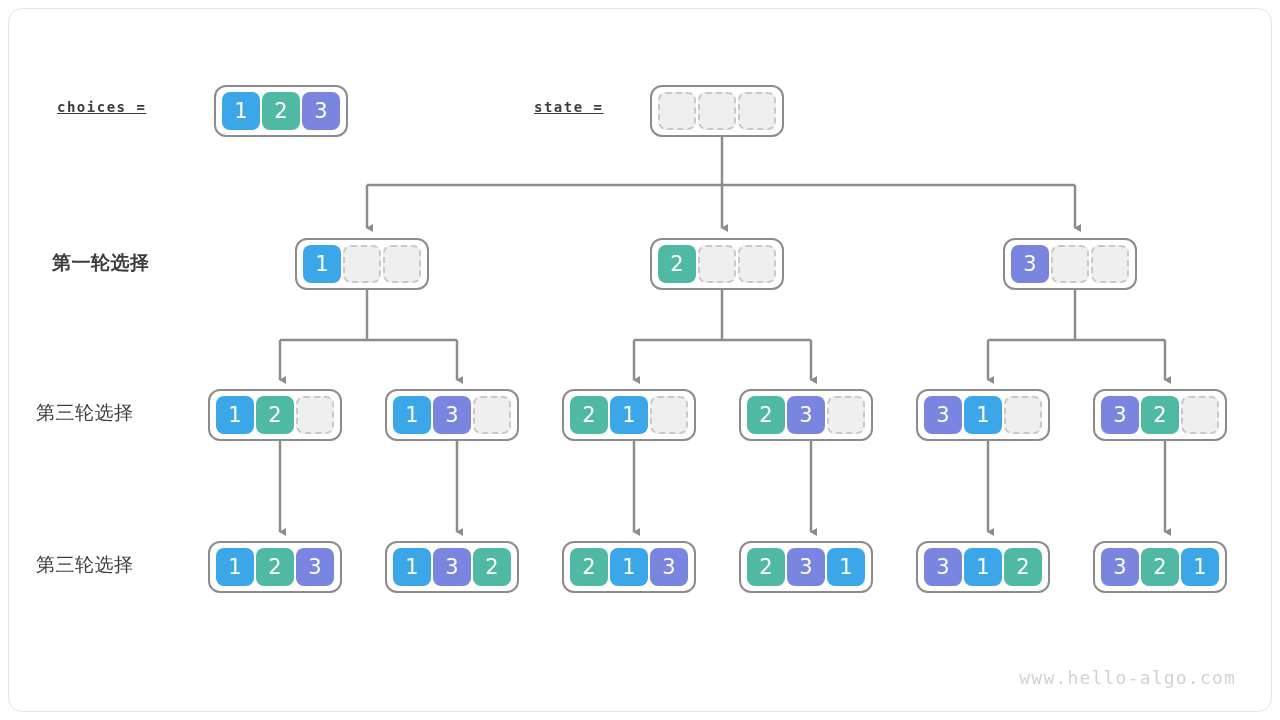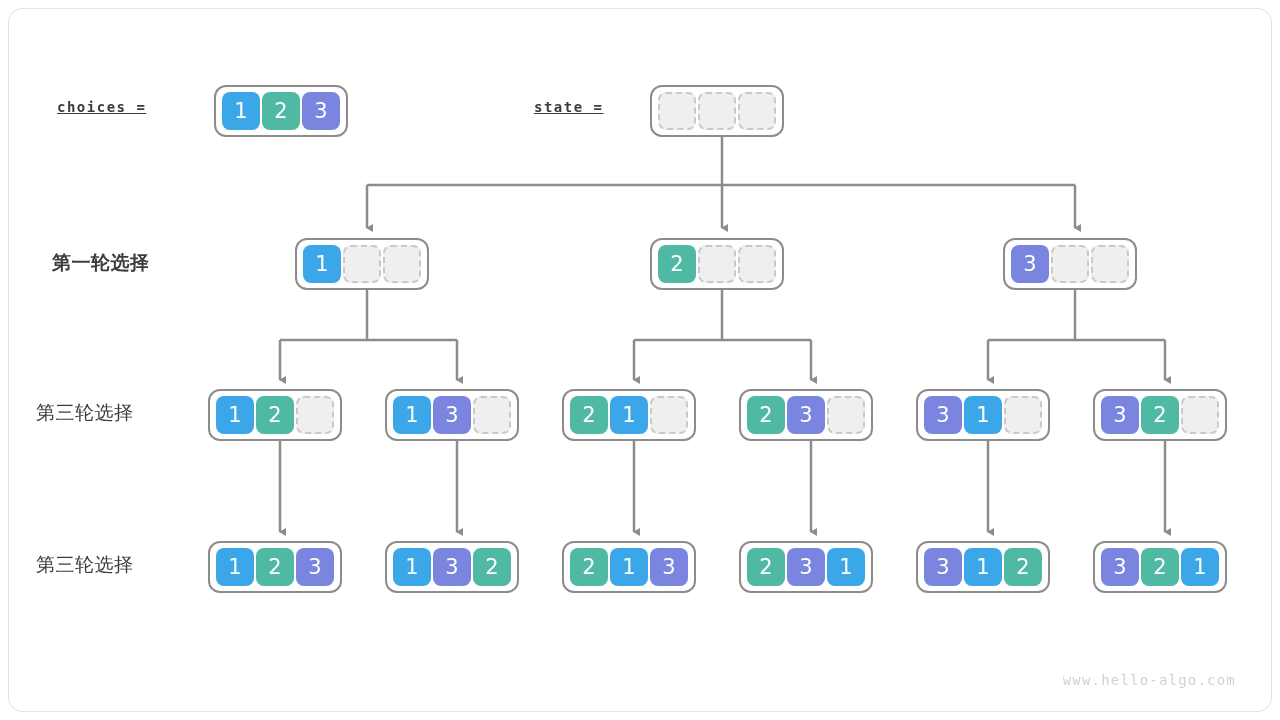--- a/index.html
+++ b/index.html
@@ -61,7 +61,7 @@
     right: 44px;
     bottom: 32px;
     font-family: "DejaVu Sans Mono", "Liberation Mono", monospace;
-    font-size: 14px;
+    font-size: 18px;
     color: #d2d2d2;
     letter-spacing: 1.2px;
     white-space: nowrap;

